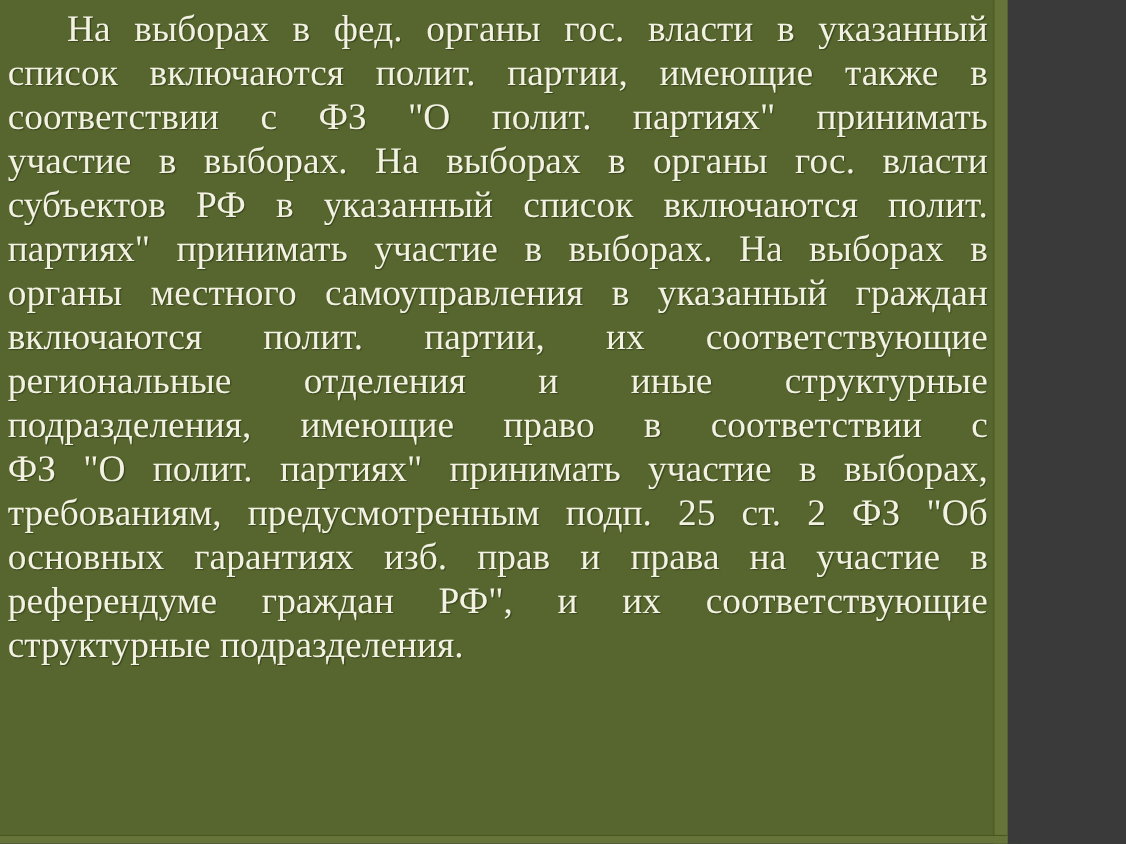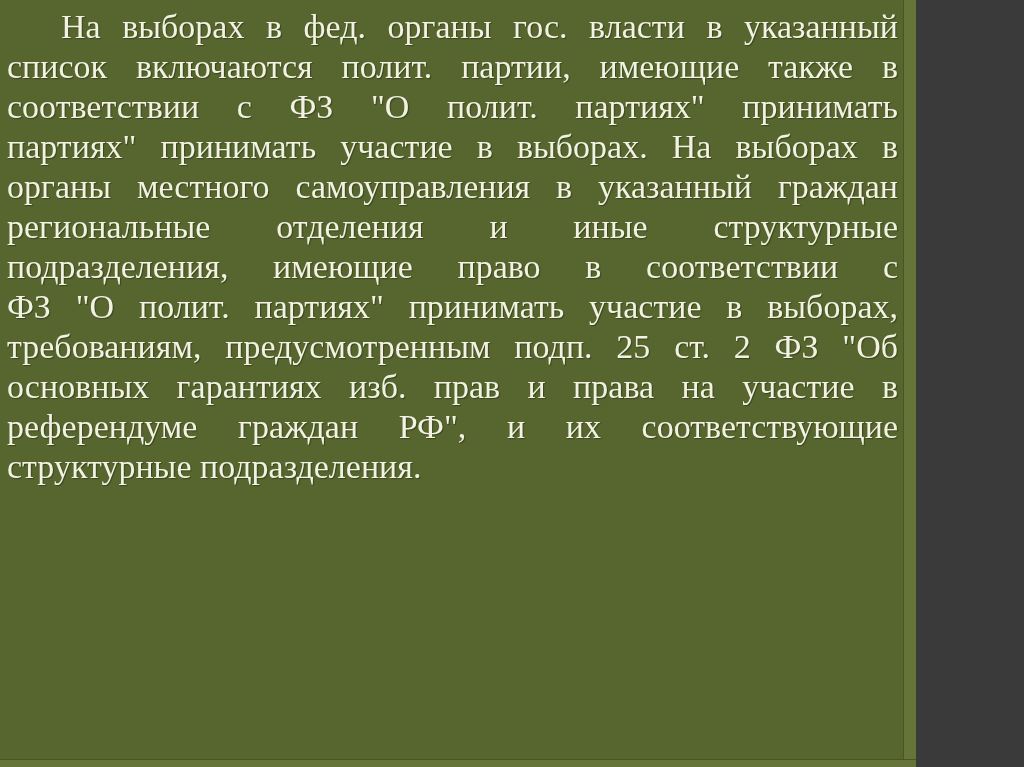--- a/index.html
+++ b/index.html
@@ -63,6 +63,7 @@
       <div class="text-line first">На выборах в фед. органы гос. власти в указанный</div>
       <div class="text-line">список включаются полит. партии, имеющие также в</div>
       <div class="text-line">соответствии с ФЗ "О полит. партиях" принимать</div>
+      <div class="text-line">участие в выборах. На выборах в органы гос. власти</div>
       <div class="text-line">партиях" принимать участие в выборах. На выборах в</div>
       <div class="text-line">органы местного самоуправления в указанный граждан</div>
       <div class="text-line">региональные отделения и иные структурные</div>

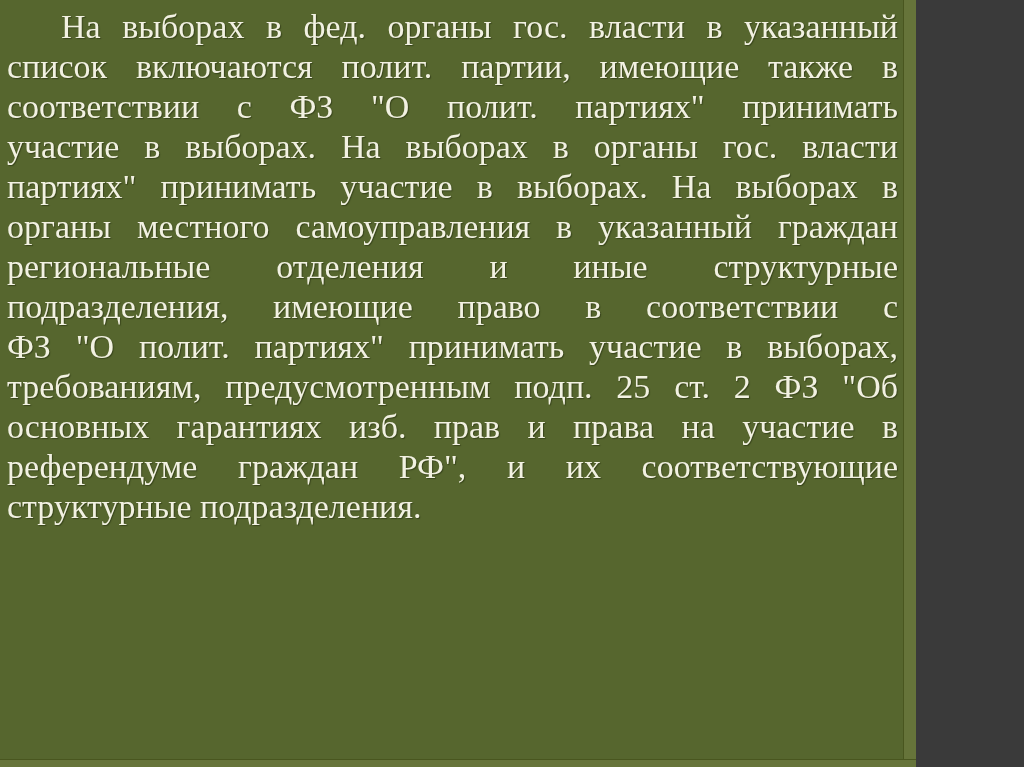--- a/index.html
+++ b/index.html
@@ -64,6 +64,7 @@
       <div class="text-line">список включаются полит. партии, имеющие также в</div>
       <div class="text-line">соответствии с ФЗ "О полит. партиях" принимать</div>
       <div class="text-line">участие в выборах. На выборах в органы гос. власти</div>
+      <div class="text-line">субъектов РФ в указанный список включаются полит.</div>
       <div class="text-line">партиях" принимать участие в выборах. На выборах в</div>
       <div class="text-line">органы местного самоуправления в указанный граждан</div>
       <div class="text-line">региональные отделения и иные структурные</div>

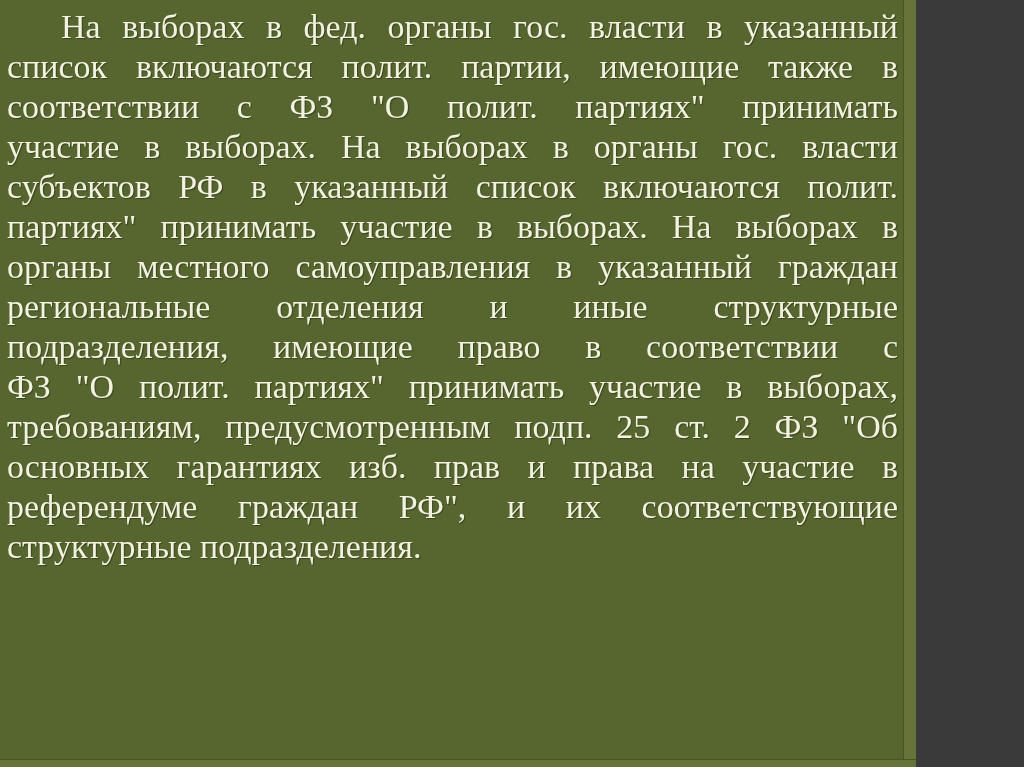--- a/index.html
+++ b/index.html
@@ -67,6 +67,7 @@
       <div class="text-line">субъектов РФ в указанный список включаются полит.</div>
       <div class="text-line">партиях" принимать участие в выборах. На выборах в</div>
       <div class="text-line">органы местного самоуправления в указанный граждан</div>
+      <div class="text-line">включаются полит. партии, их соответствующие</div>
       <div class="text-line">региональные отделения и иные структурные</div>
       <div class="text-line">подразделения, имеющие право в соответствии с</div>
       <div class="text-line">ФЗ "О полит. партиях" принимать участие в выборах,</div>

